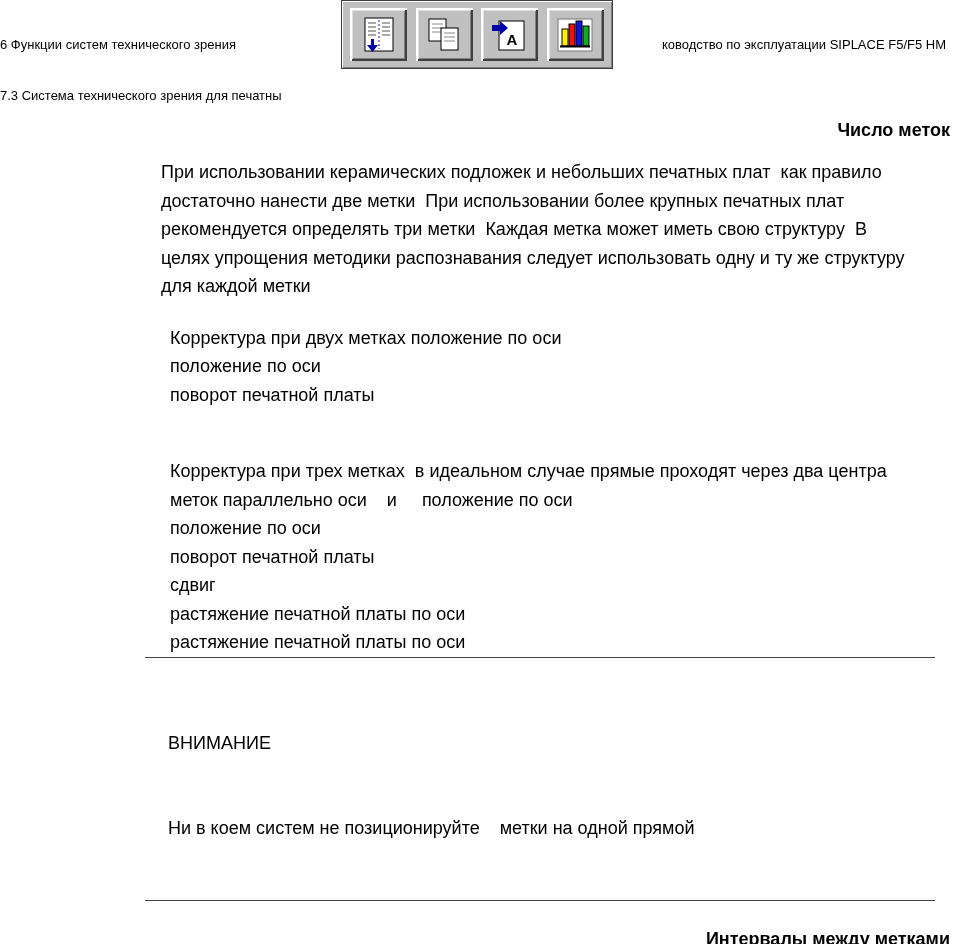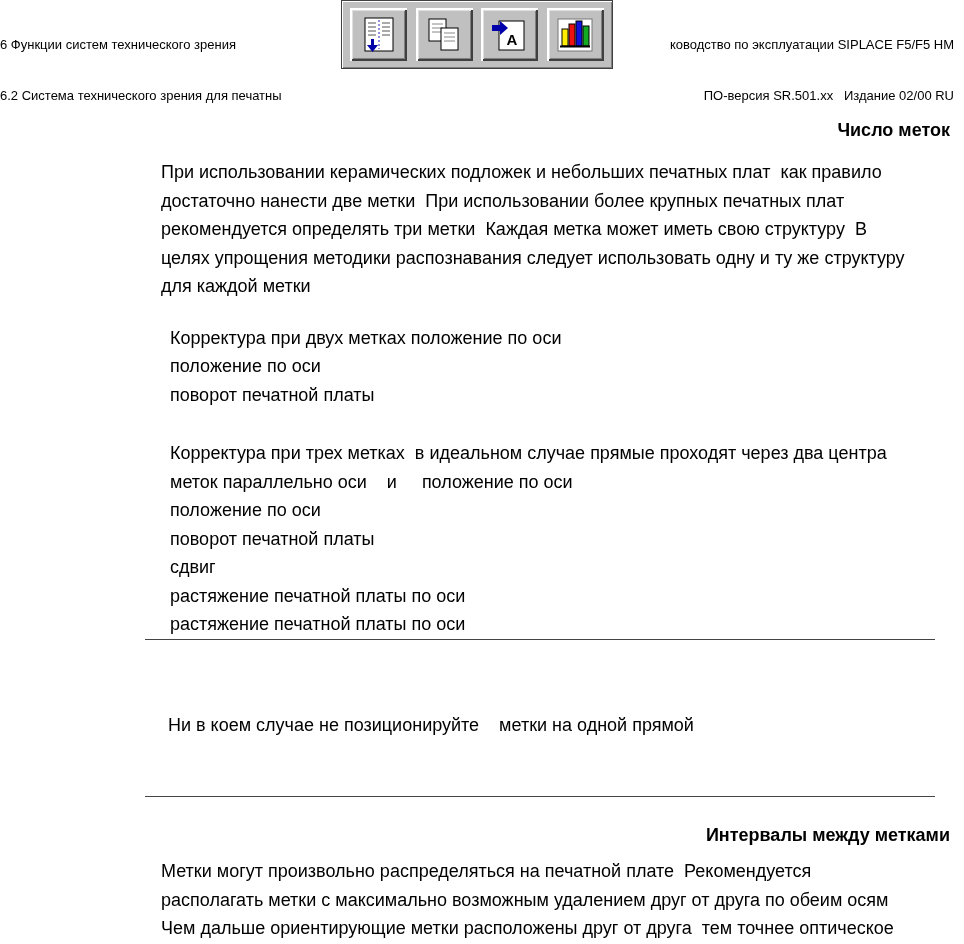--- a/index.html
+++ b/index.html
@@ -29,7 +29,7 @@
   }
   .hdr-right {
     position: absolute;
-    right: 10px;
+    right: 18px;
     top: 2px;
     font-size: 13px;
     line-height: 17px;

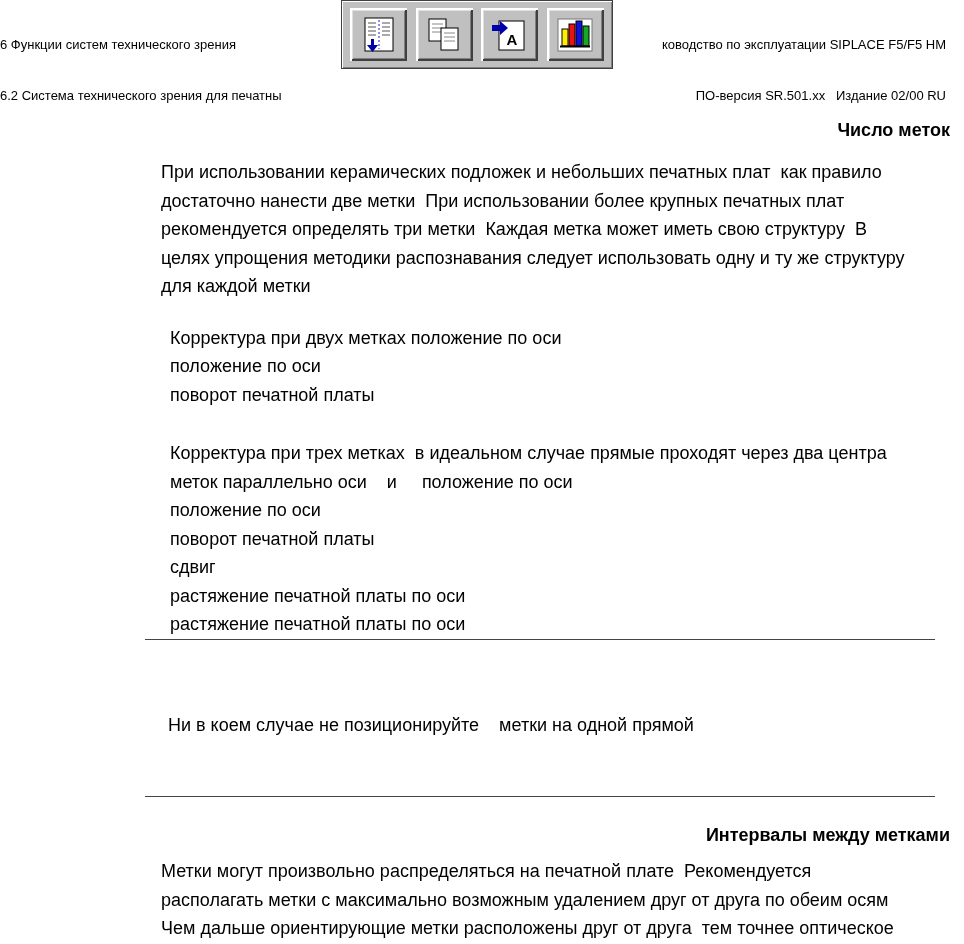--- a/index.html
+++ b/index.html
@@ -110,7 +110,7 @@
 
   <div class="hdr-left">
     <div>6 Функции систем технического зрения</div>
-    <div>6.2 Система технического зрения для печатны</div>
+    <div>7.3 Система технического зрения для печатны</div>
   </div>
 
   <div class="toolbar">

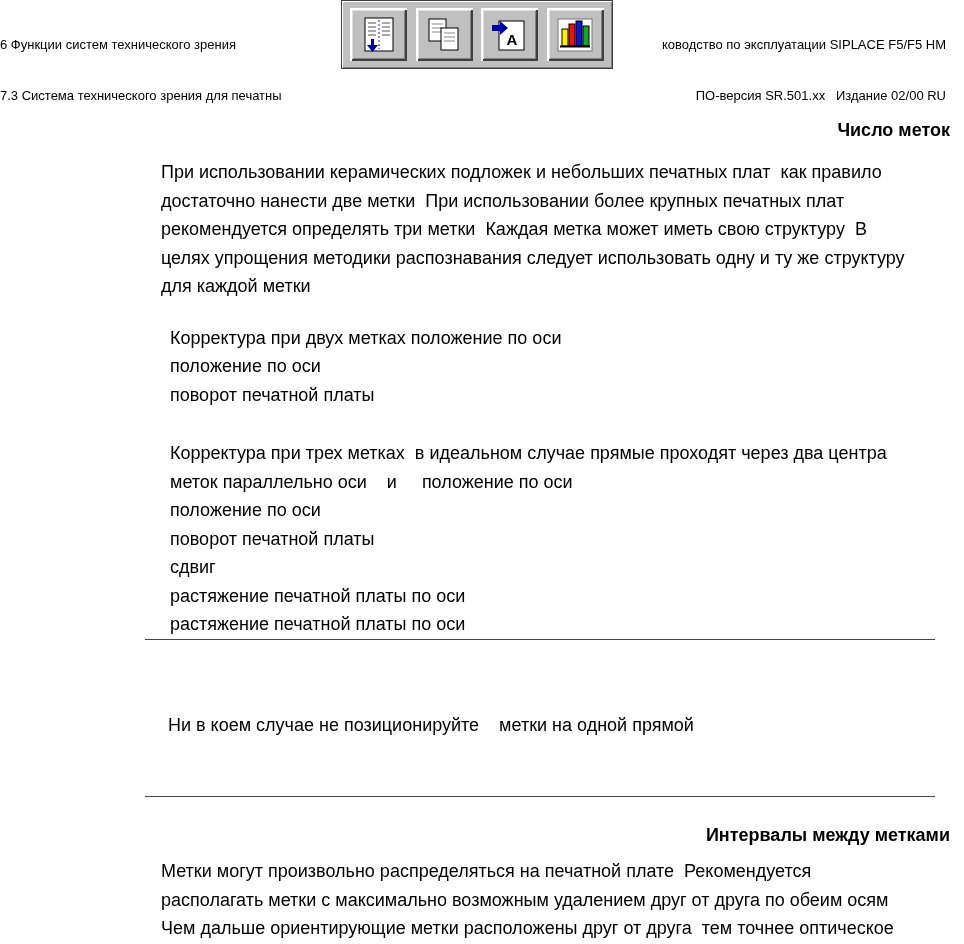--- a/index.html
+++ b/index.html
@@ -169,7 +169,6 @@
 
   <div class="hdr-right">
     <div>ководство по эксплуатации SIPLACE F5/F5 HM</div>
-    <div>ПО-версия SR.501.xx   Издание 02/00 RU</div>
   </div>
 
   <div class="main">

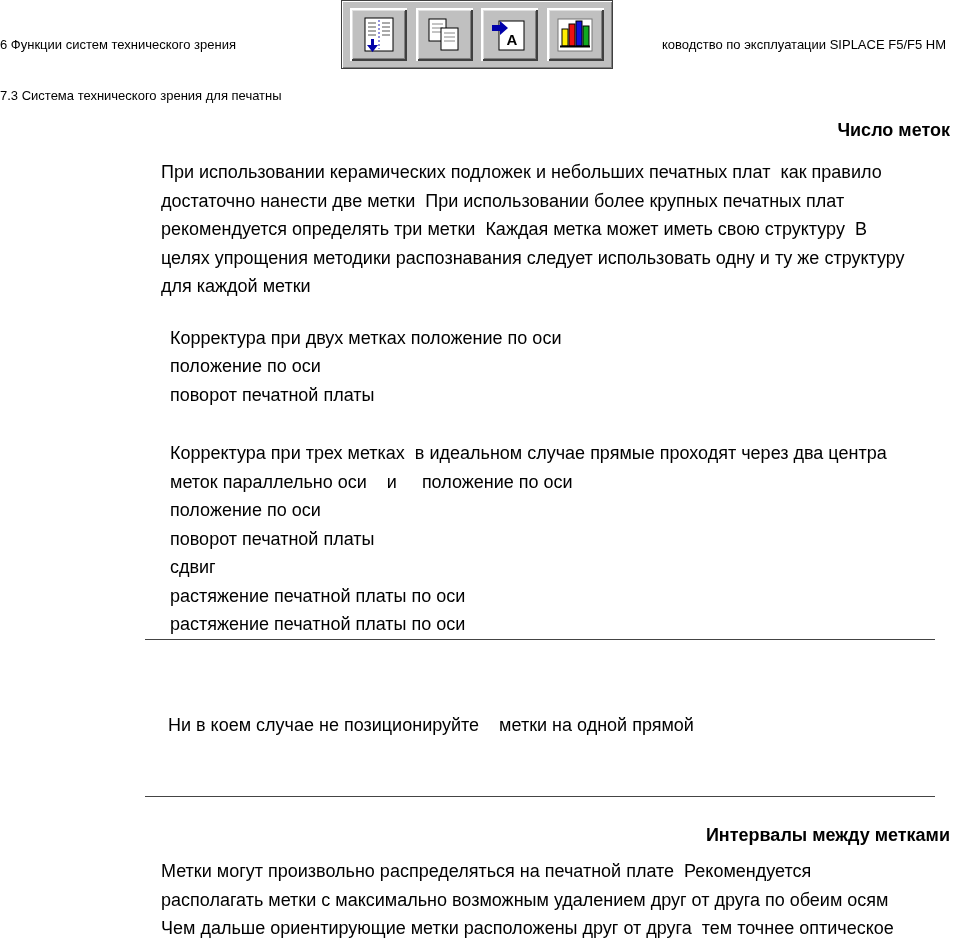--- a/index.html
+++ b/index.html
@@ -89,7 +89,7 @@
     margin: 23px 0 0 25px;
     white-space: pre-wrap;
   }
-  .indent.second { margin-top: 30px; }
+  .indent.second { margin-top: 48px; }
   hr.rule {
     border: 0;
     border-top: 1px solid #444;

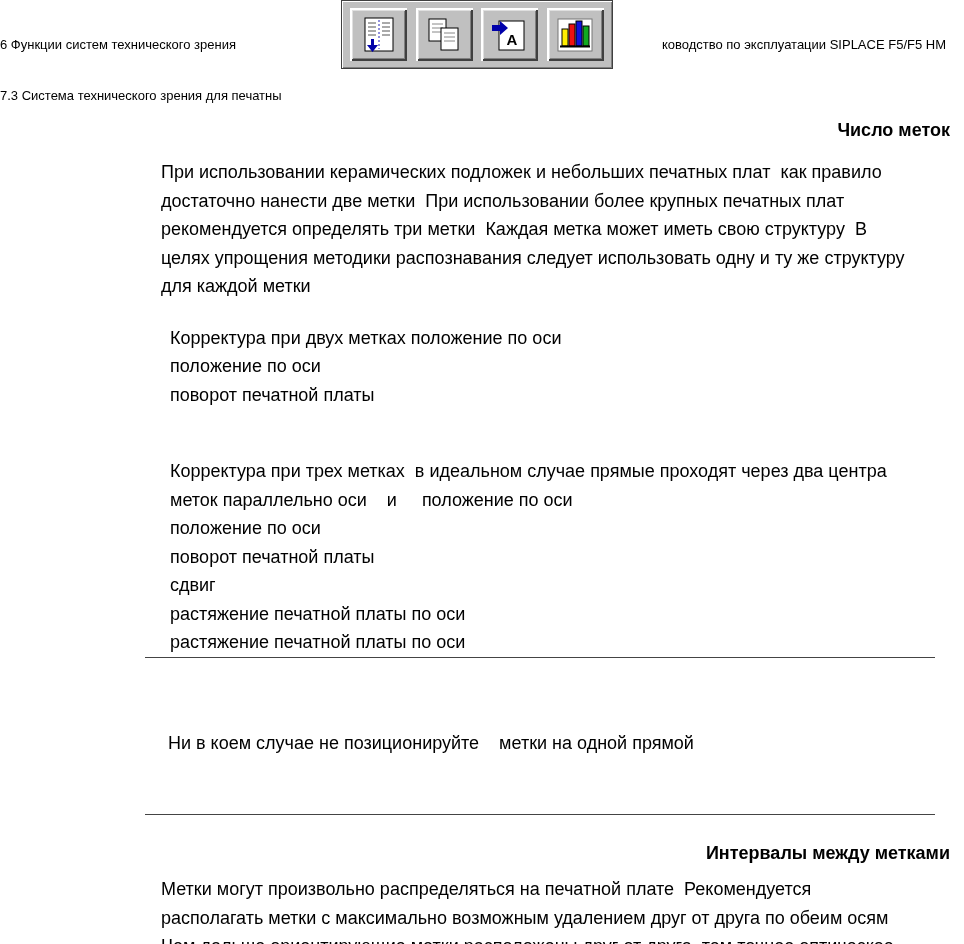--- a/index.html
+++ b/index.html
@@ -196,6 +196,7 @@
     <hr class="rule hr1">
 
     <div class="warning">
+      <div>ВНИМАНИЕ</div>
       <div>Ни в коем случае не позиционируйте    метки на одной прямой</div>
     </div>
 

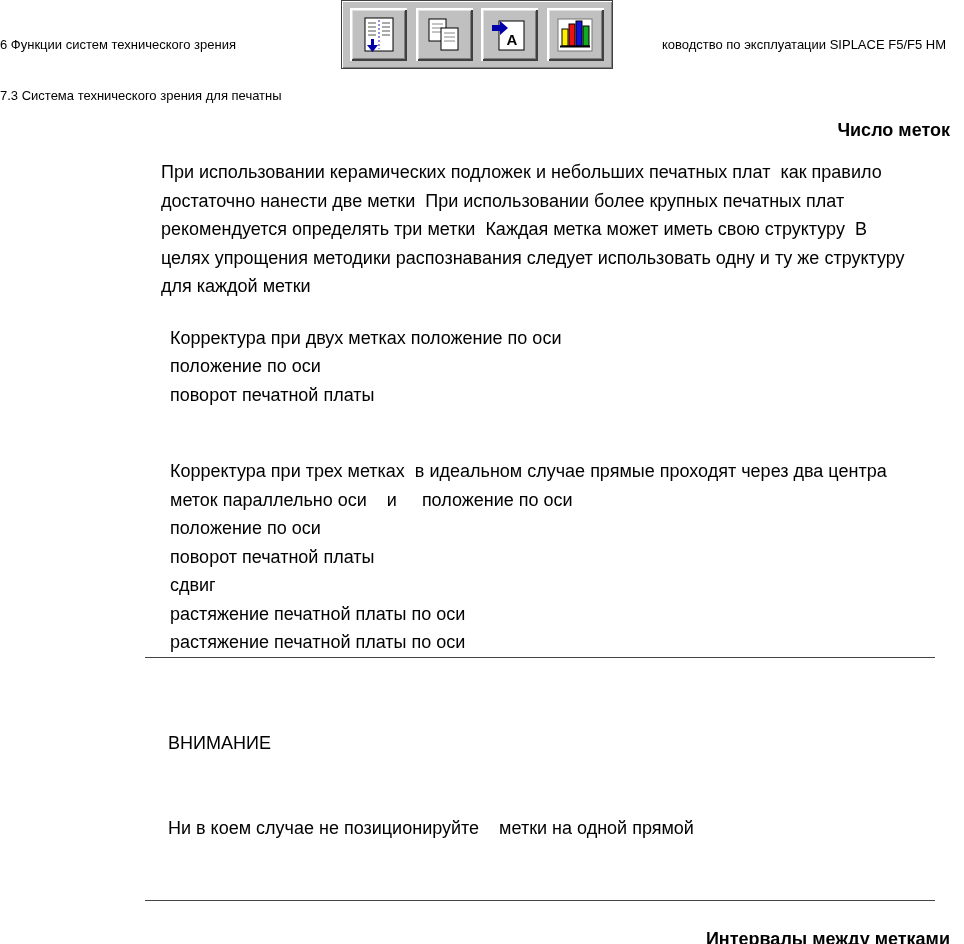--- a/index.html
+++ b/index.html
@@ -197,7 +197,7 @@
 
     <div class="warning">
       <div>ВНИМАНИЕ</div>
-      <div>Ни в коем случае не позиционируйте    метки на одной прямой</div>
+      <div>Ни в коем систем не позиционируйте    метки на одной прямой</div>
     </div>
 
     <hr class="rule hr2">

